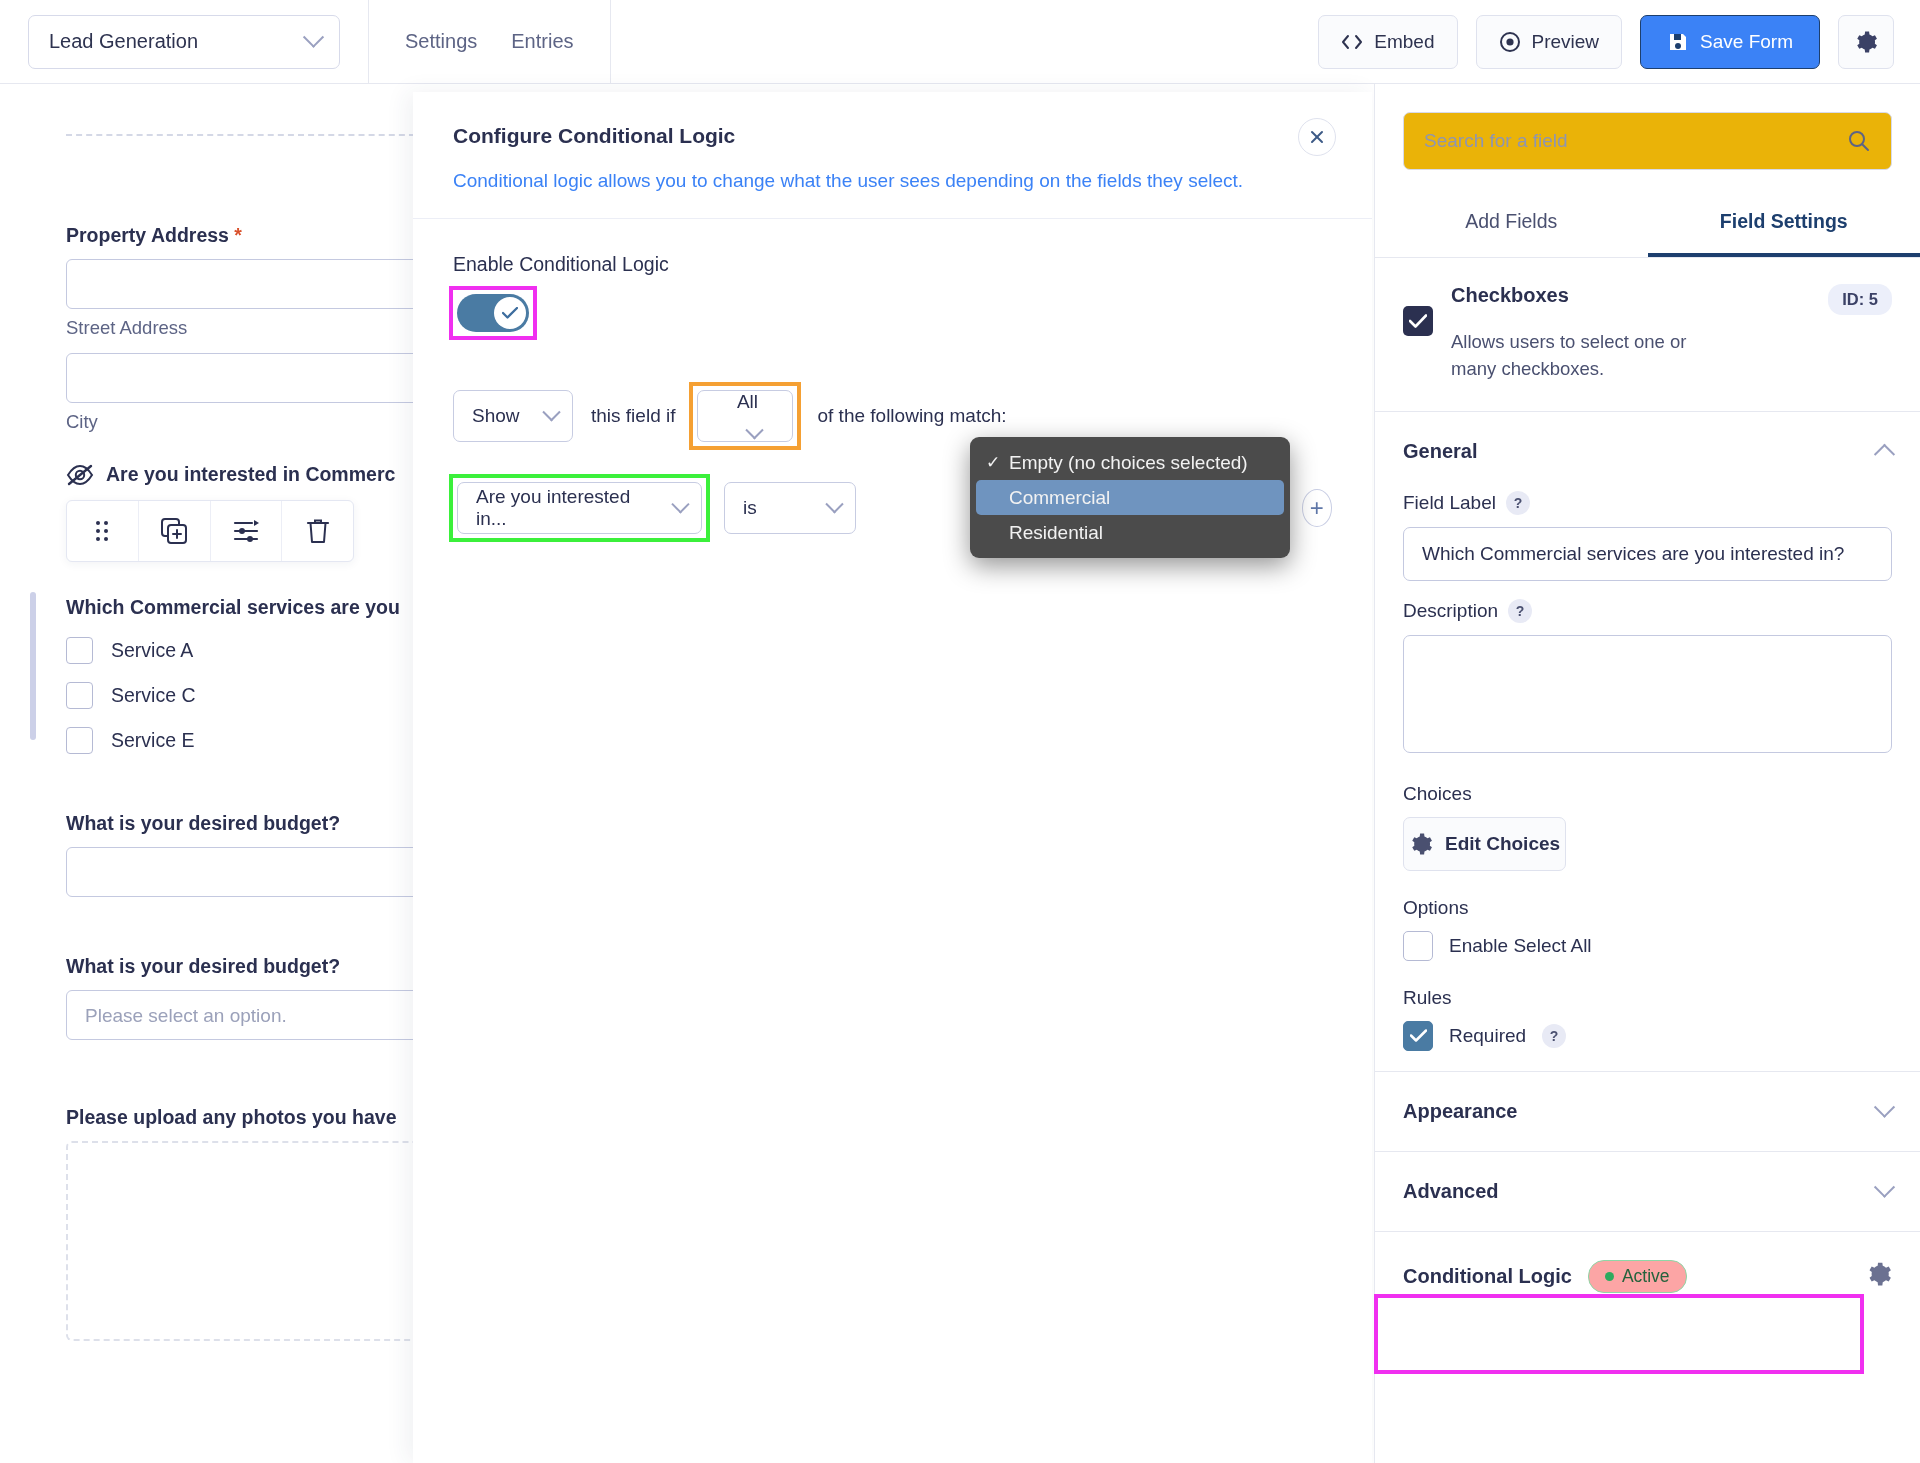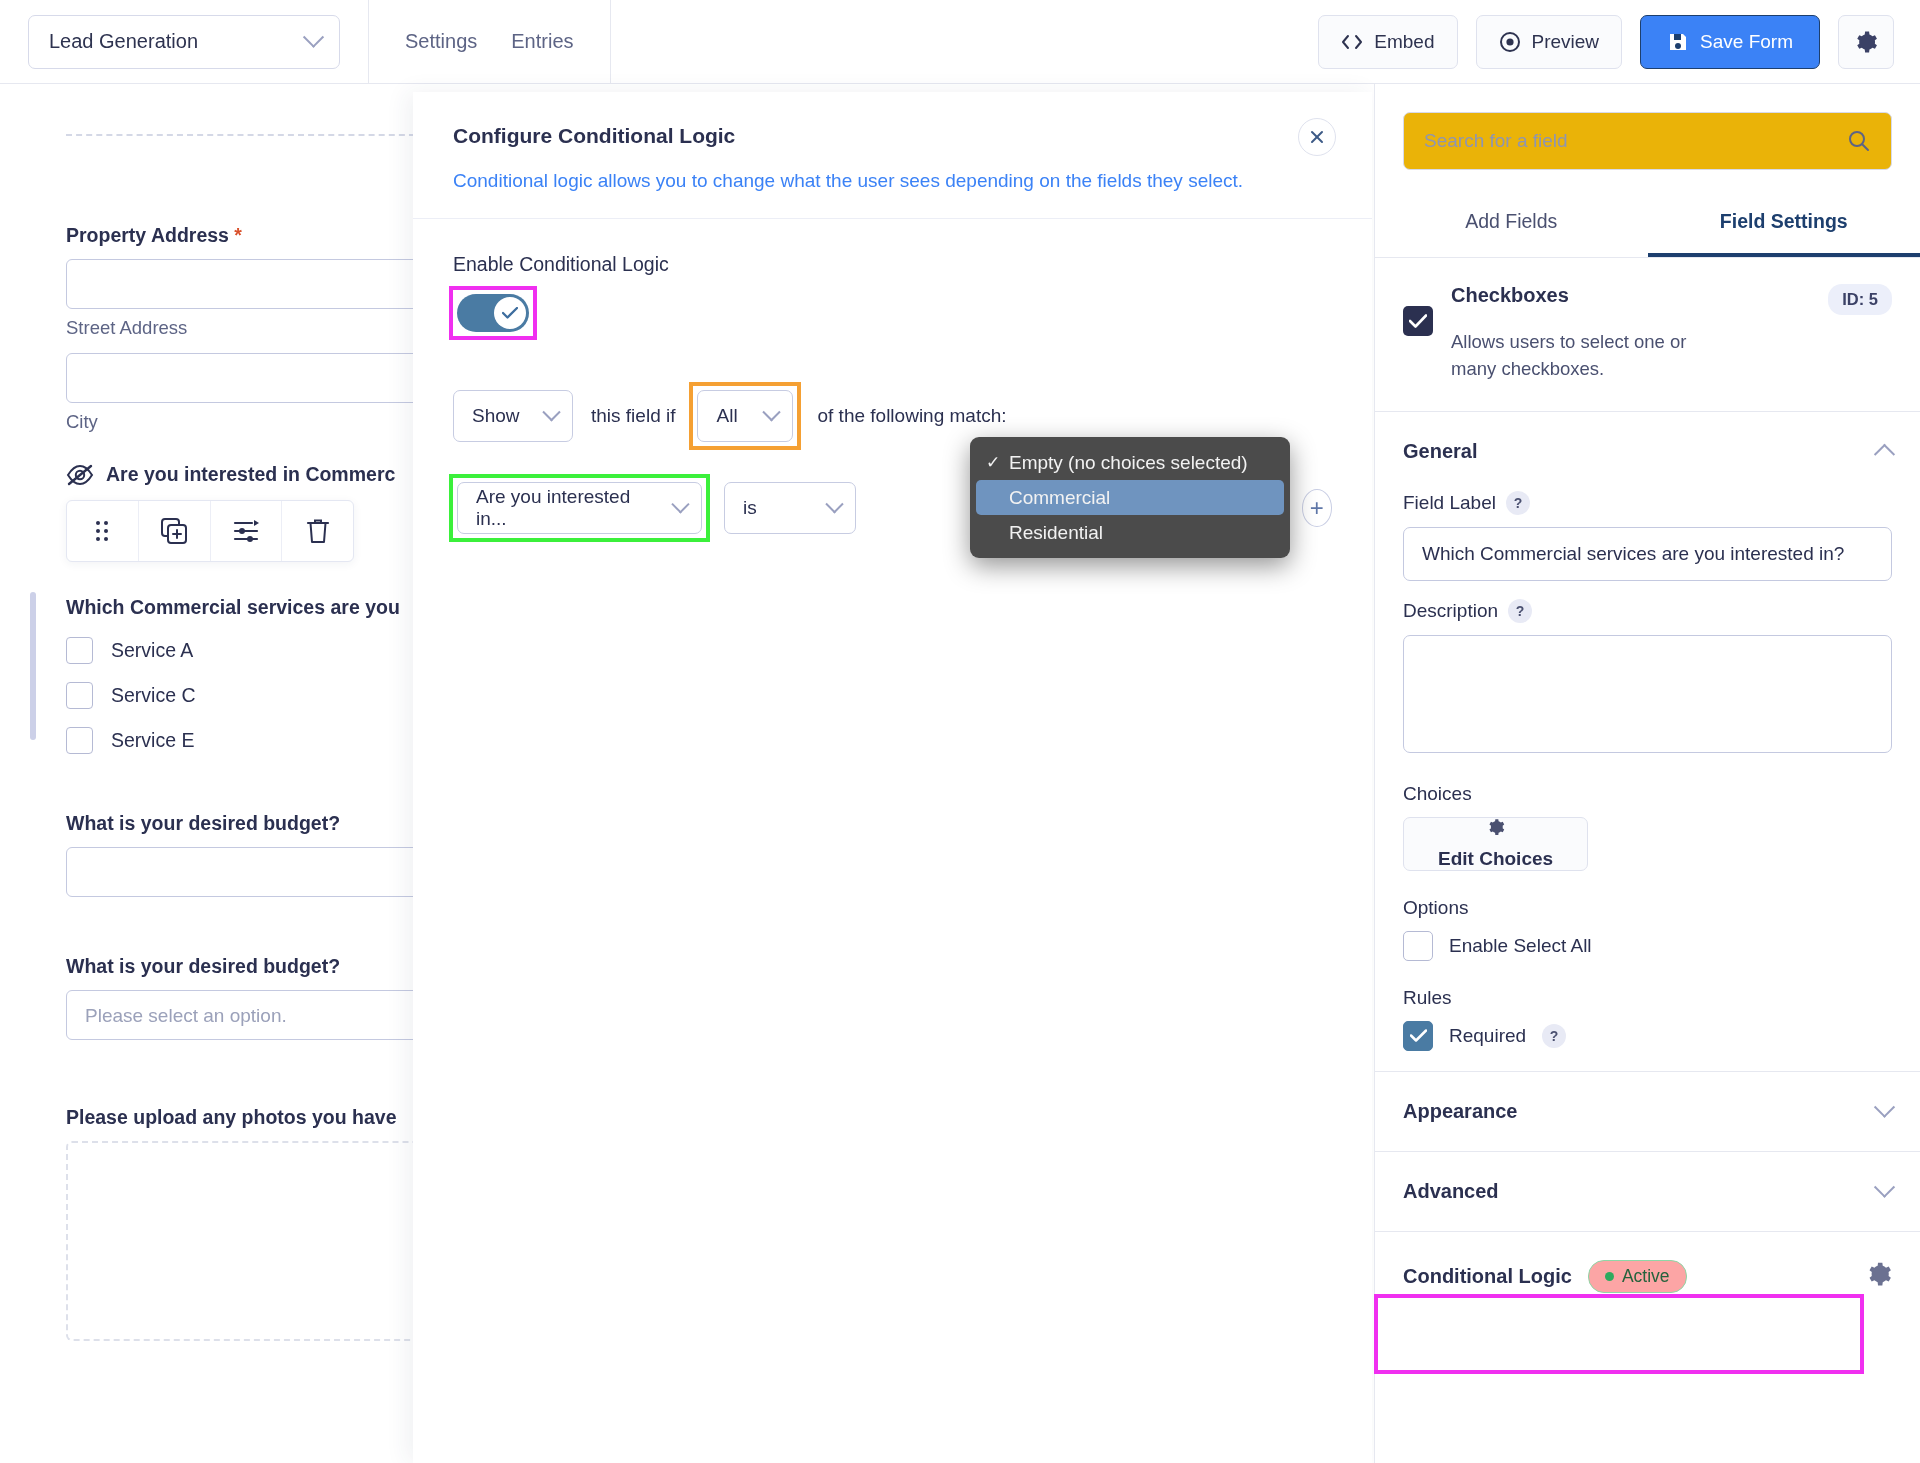--- a/index.html
+++ b/index.html
@@ -383,7 +383,7 @@
         </div>
         <span class="conj-txt" style="margin:0 18px;">this field if</span>
         <div class="hl-orange" style="padding:4px;">
-          <div class="sel" style="width:96px;">
+          <div class="sel" style="width:96px;flex-direction:column;">
             <span>All</span>
             <span class="chev"></span>
           </div>

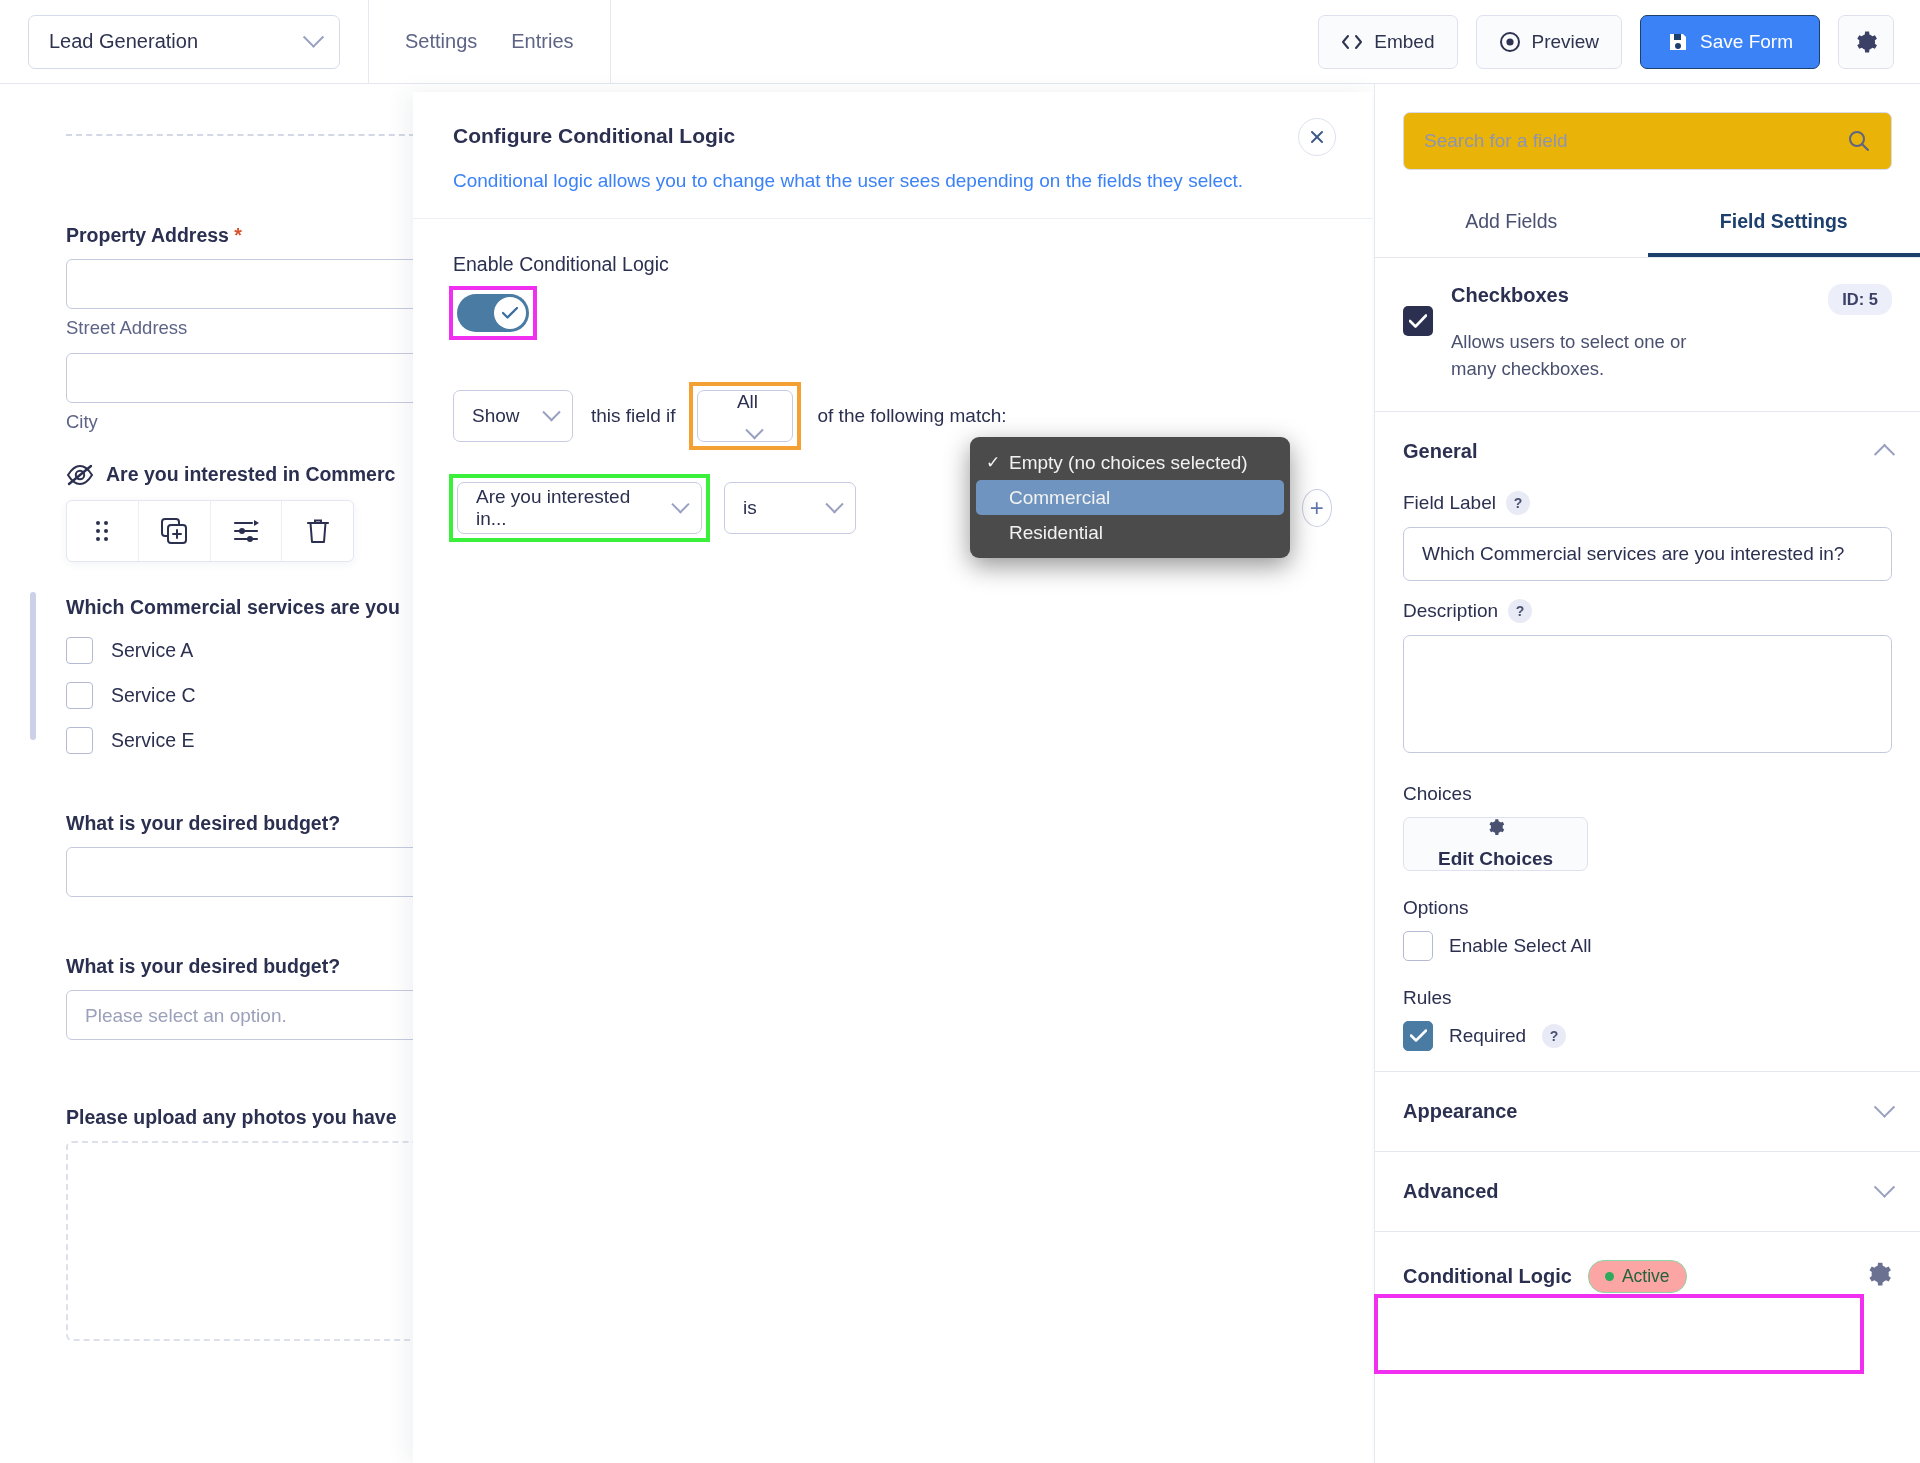--- a/index.html
+++ b/index.html
@@ -184,8 +184,8 @@
   .grp-lbl { font-size: 19px; color: #2b3050; margin: 26px 0 12px 0; }
   .edit-choices {
     height: 54px; border: 1px solid #dfe2ee; border-radius: 7px; background: #fafbfd;
-    display: inline-flex; align-items: center; gap: 12px; padding: 0 34px;
-    font-size: 19px; font-weight: 700; color: #2b3050; cursor: pointer; flex-direction: column;
+    display: inline-flex; align-items: center; gap: 12px; padding: 0 5px;
+    font-size: 19px; font-weight: 700; color: #2b3050; cursor: pointer;
   }
   .opt-row { display: flex; align-items: center; gap: 16px; margin-top: 6px; }
   .sq { width: 30px; height: 30px; border: 1.6px solid #b5bad4; border-radius: 5px; background:#fff; }

